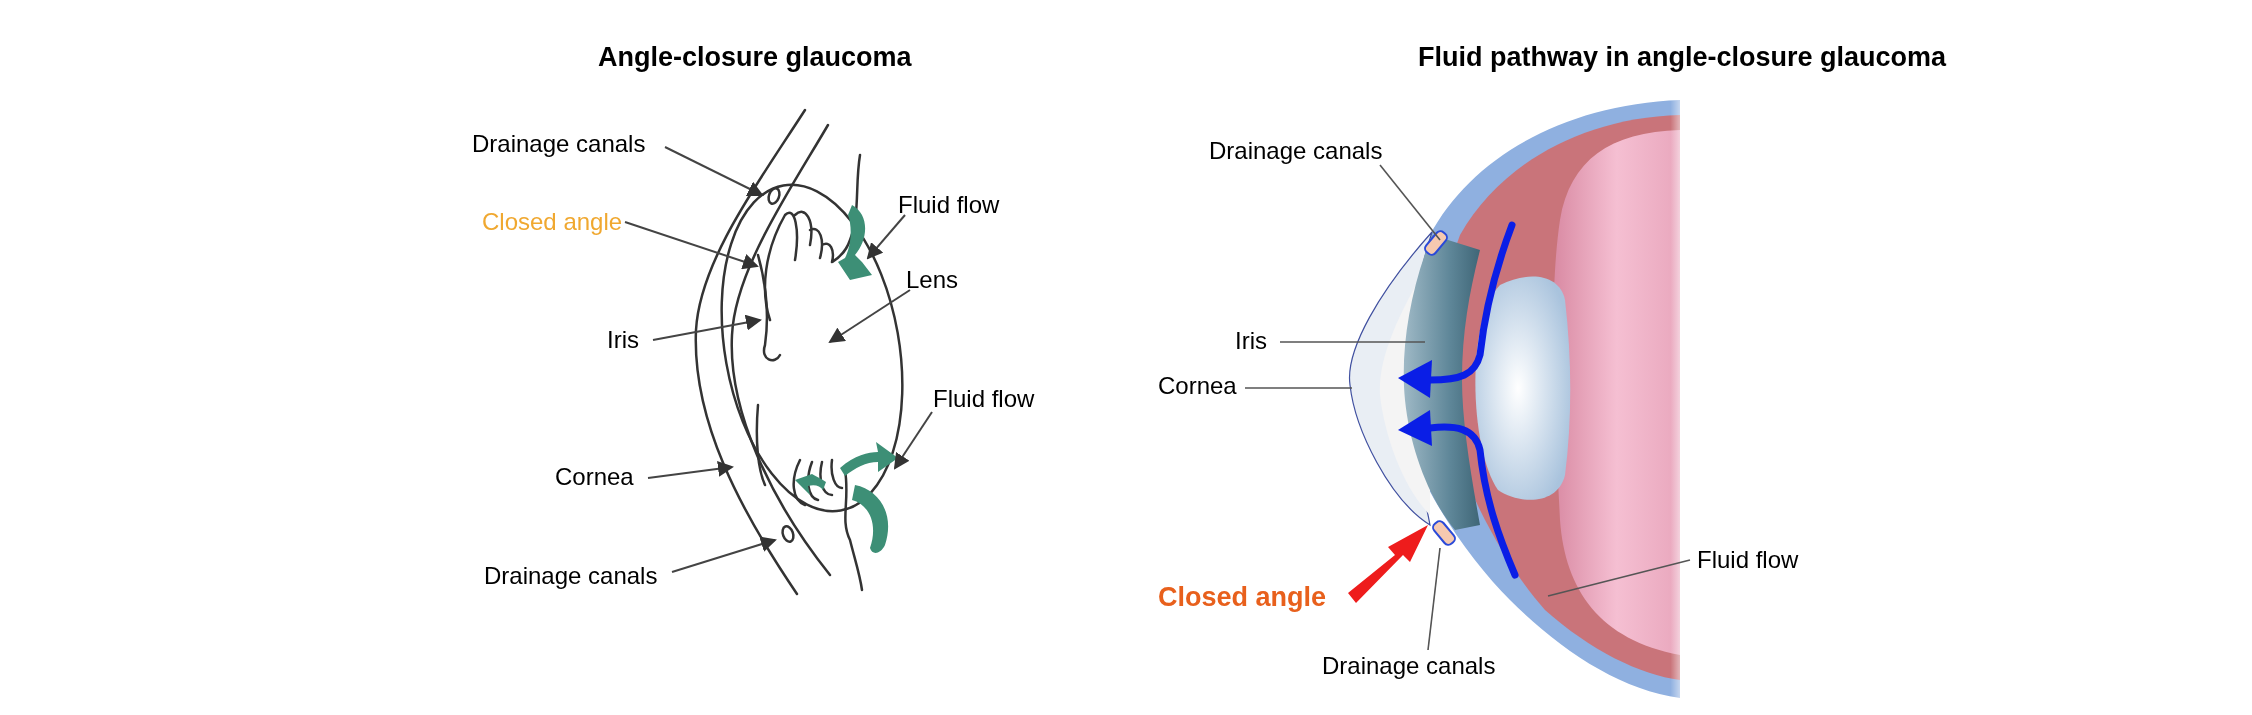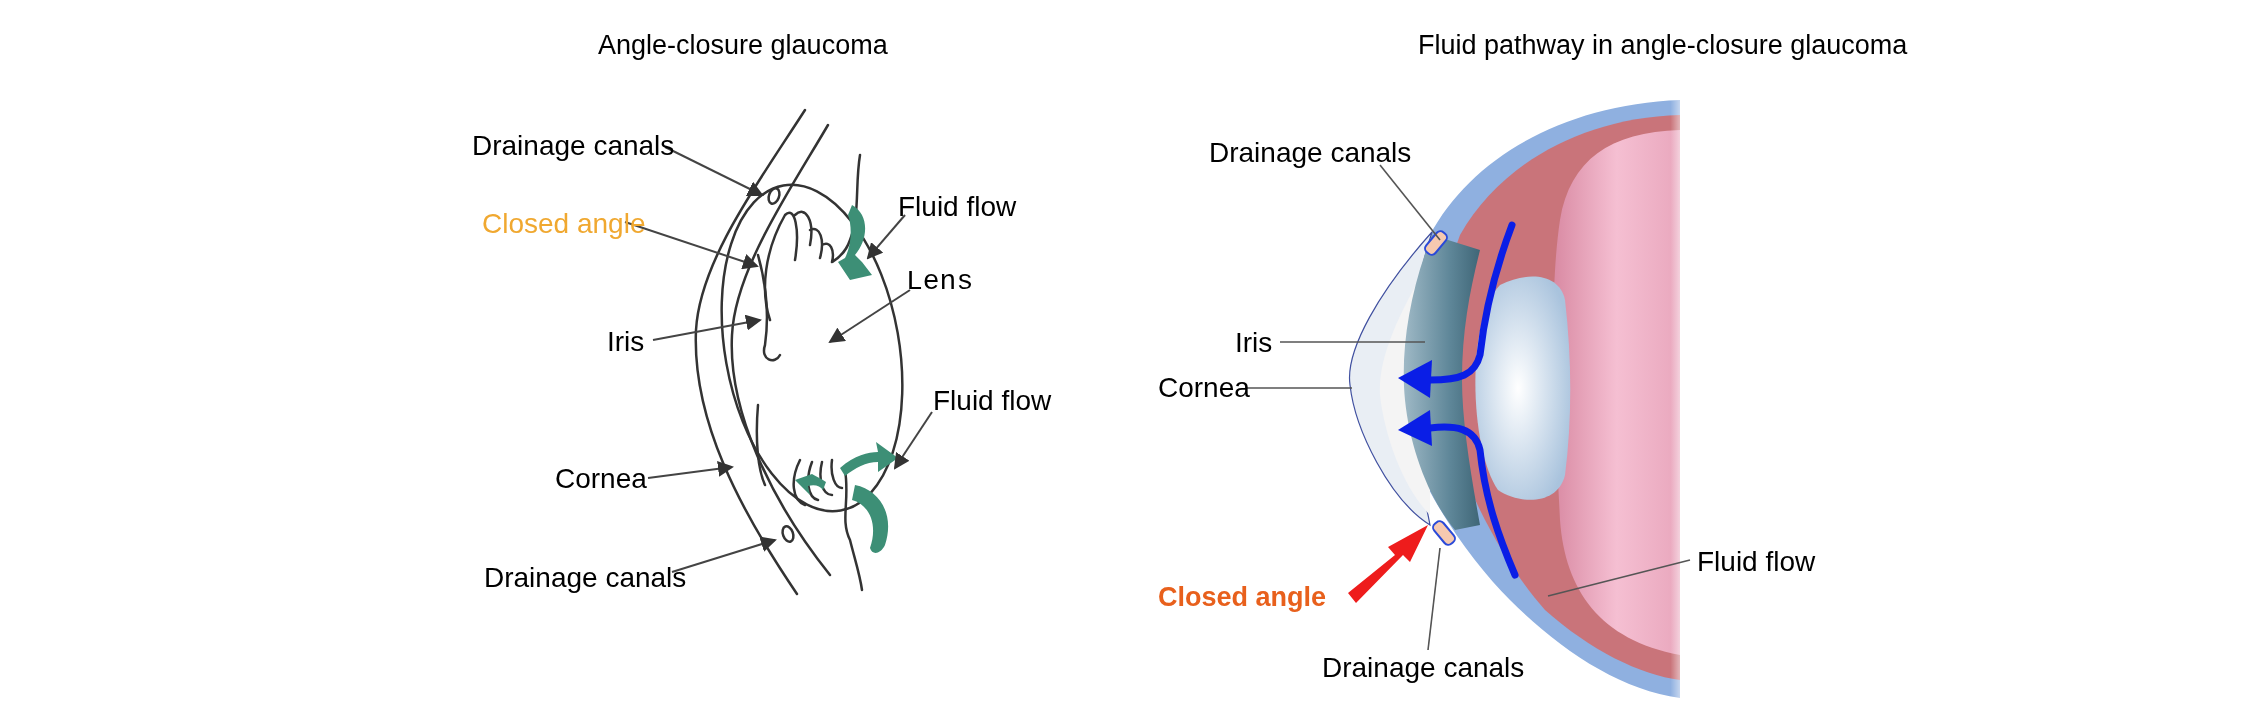--- a/index.html
+++ b/index.html
@@ -5,7 +5,7 @@
   html, body { margin:0; padding:0; background:#ffffff; }
   body { width:2252px; height:715px; position:relative; overflow:hidden;
          font-family:"Liberation Sans", sans-serif; color:#000; }
-  .panel-title { position:absolute; font-weight:normal; font-size:27px; white-space:nowrap; }
+  .panel-title { position:absolute; font-weight:bold; font-size:27px; white-space:nowrap;margin-top:12px; }
   .lbl { position:absolute; font-size:28px; white-space:nowrap; }
   svg { position:absolute; left:0; top:0; }
 </style>

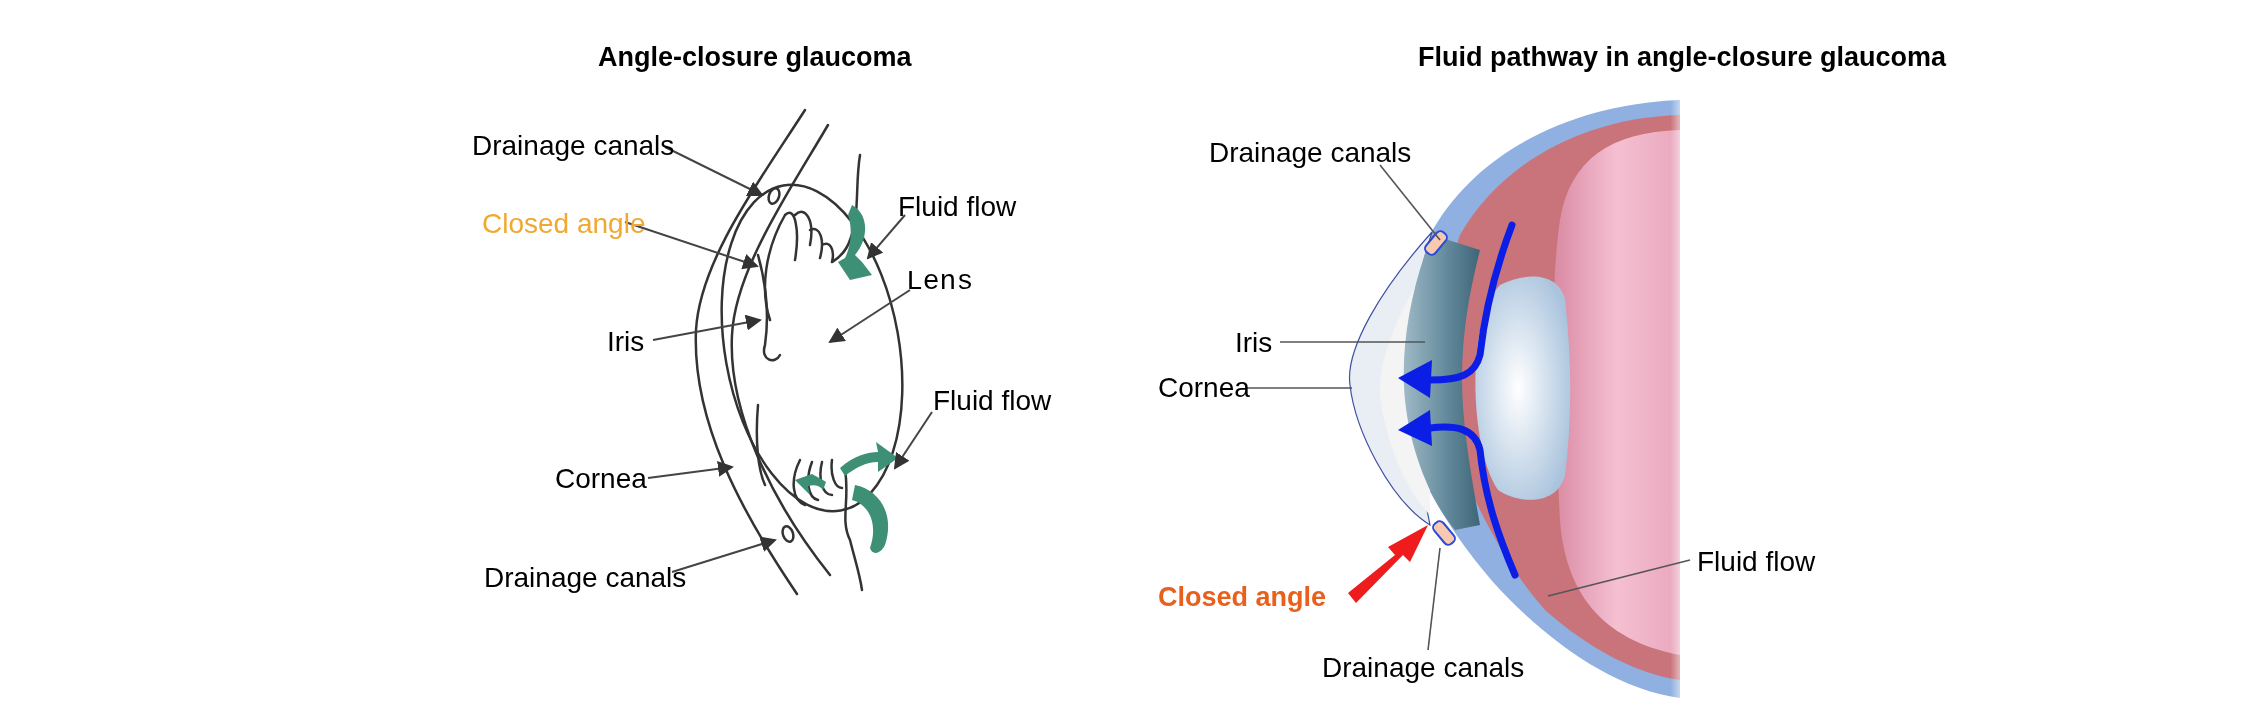--- a/index.html
+++ b/index.html
@@ -6,7 +6,7 @@
   body { width:2252px; height:715px; position:relative; overflow:hidden;
          font-family:"Liberation Sans", sans-serif; color:#000; }
   .panel-title { position:absolute; font-weight:bold; font-size:27px; white-space:nowrap;margin-top:12px; }
-  .lbl { position:absolute; font-size:28px; white-space:nowrap; }
+  .lbl { position:absolute; font-size:24px; white-space:nowrap; }
   svg { position:absolute; left:0; top:0; }
 </style>
 </head>

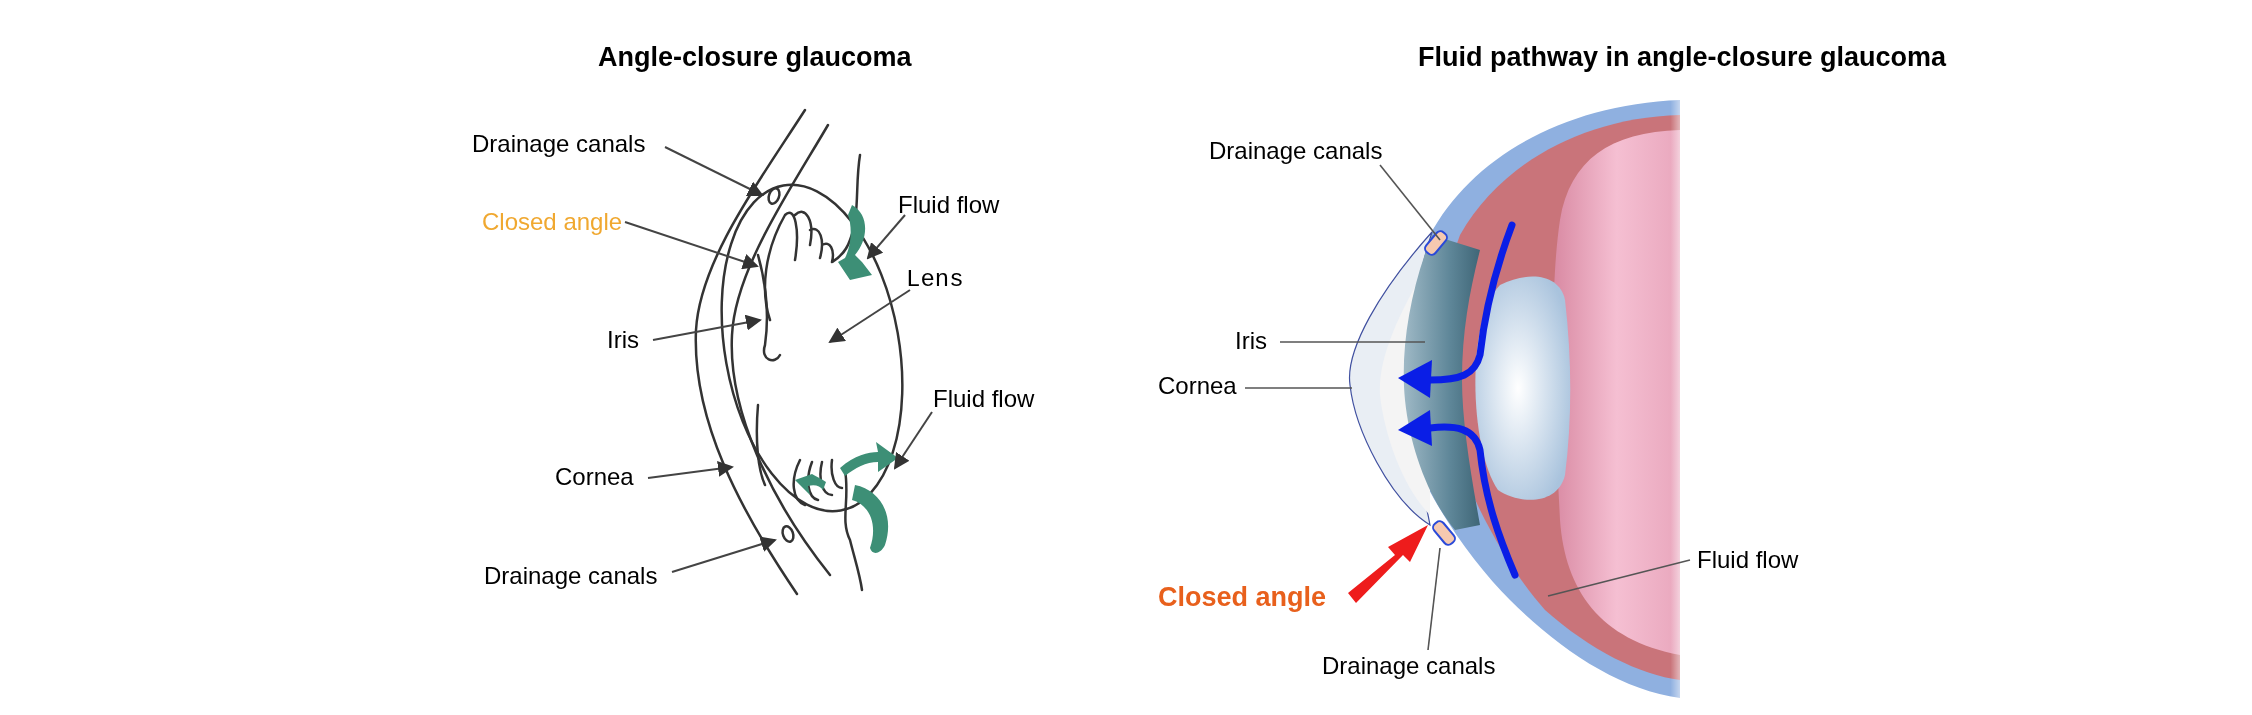--- a/index.html
+++ b/index.html
@@ -63,7 +63,7 @@
 <div class="lbl" style="left:555px; top:463px;">Cornea</div>
 <div class="lbl" style="left:484px; top:562px;">Drainage canals</div>
 <div class="lbl" style="left:898px; top:191px;">Fluid flow</div>
-<div class="lbl" style="left:906px; top:266px;font-family:Liberation Mono, monospace;">Lens</div>
+<div class="lbl" style="left:906px; top:266px;">Lens</div>
 <div class="lbl" style="left:933px; top:385px;">Fluid flow</div>
 
 <div class="panel-title" style="left:1418px; top:30px;">Fluid pathway in angle-closure glaucoma</div>

